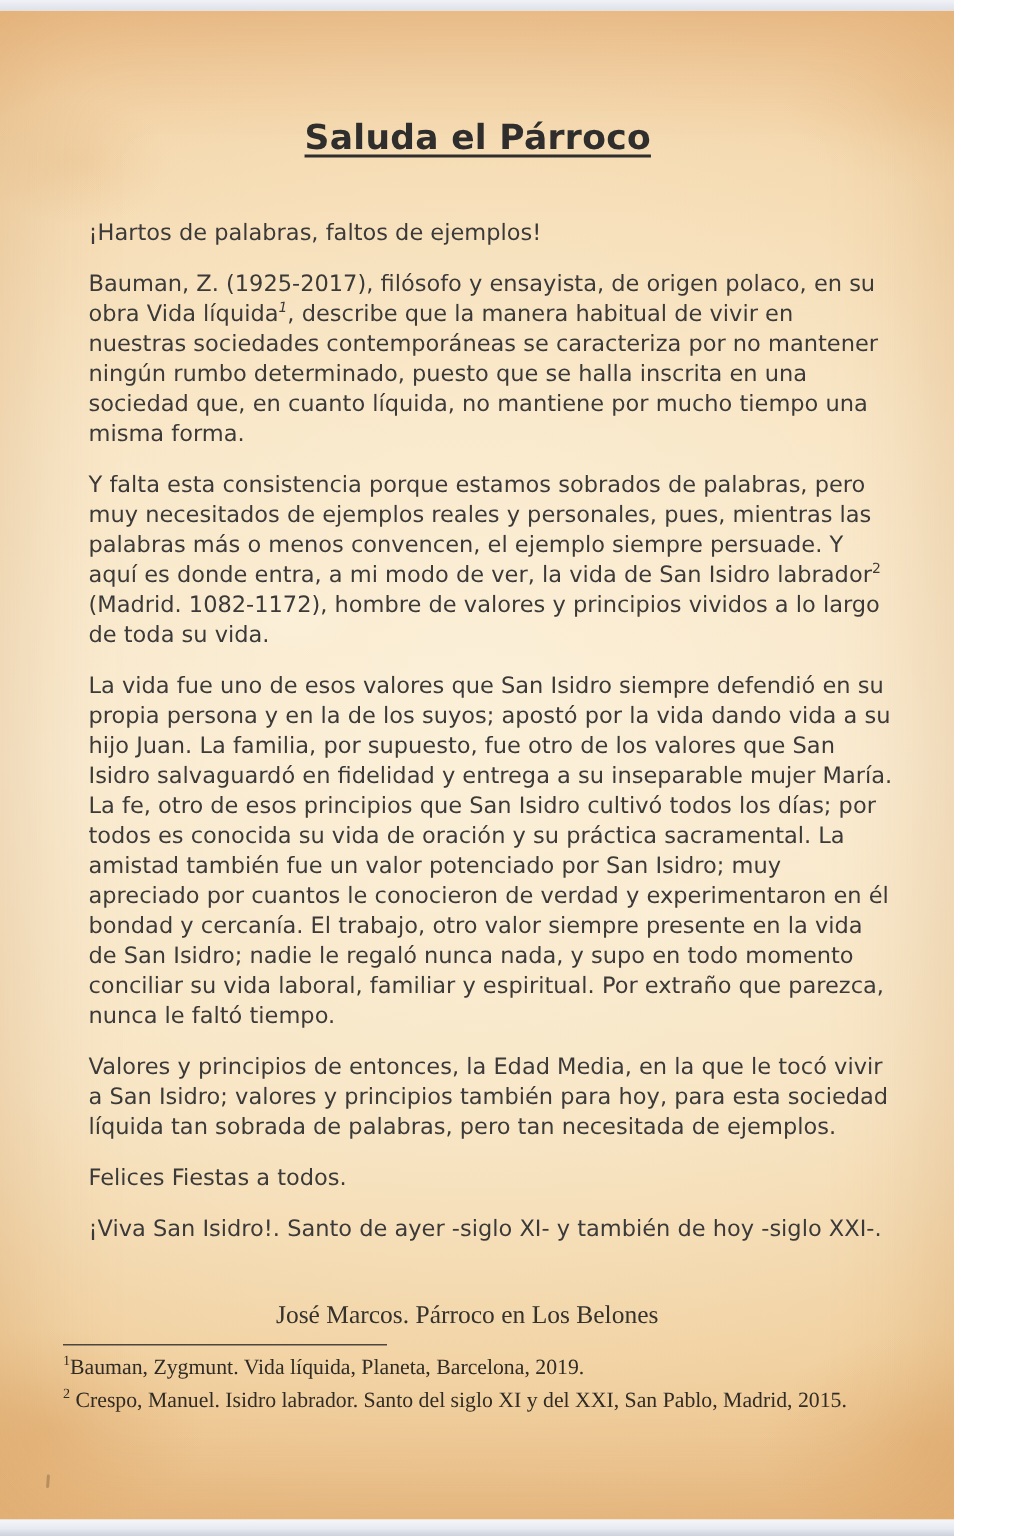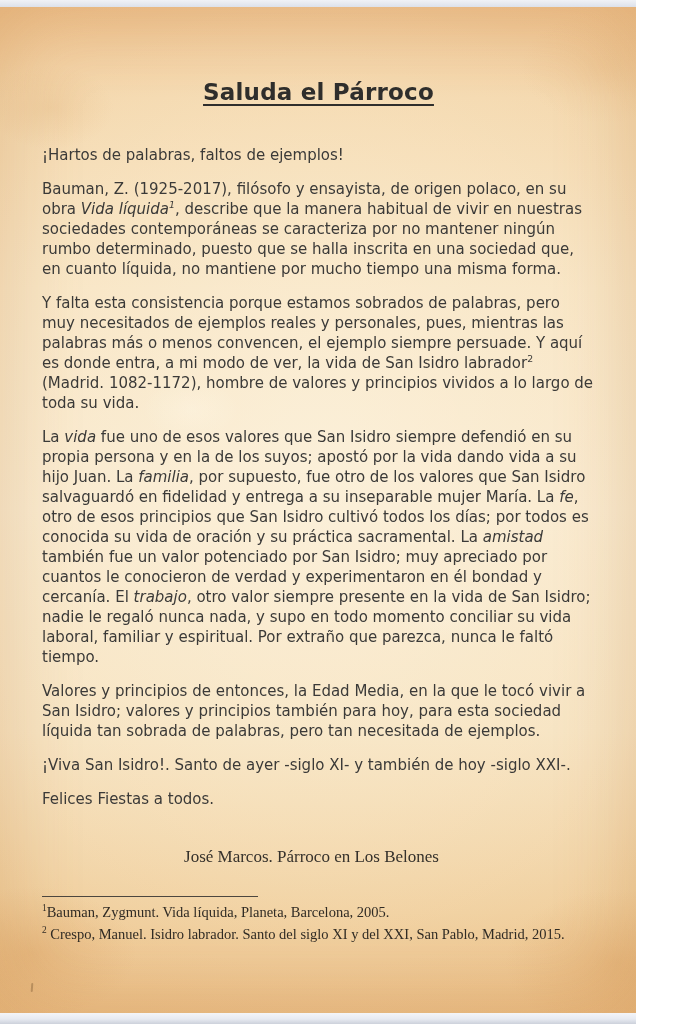--- a/index.html
+++ b/index.html
@@ -44,7 +44,7 @@
     margin:0 0 40px 0;
   }
   .body-text p{
-    margin:0 0 14px 0;
+    margin:0 0 14px 17px;
     font-size:15px;
     line-height:20px;
     color:#3b3a38;

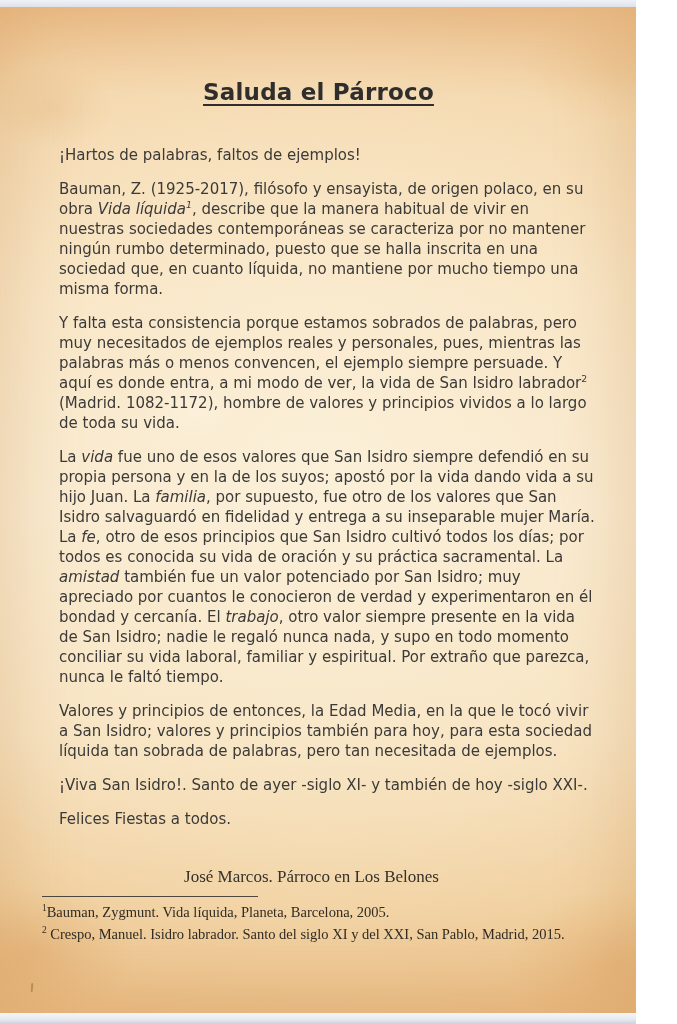--- a/index.html
+++ b/index.html
@@ -50,7 +50,7 @@
     color:#3b3a38;
     text-align:left;
   }
-  .body-text .it{font-style:italic;}
+  .body-text .it{}
   .body-text sup{font-size:0.62em;line-height:0;}
   .body-text sup.it{font-style:italic;}
   .signature{

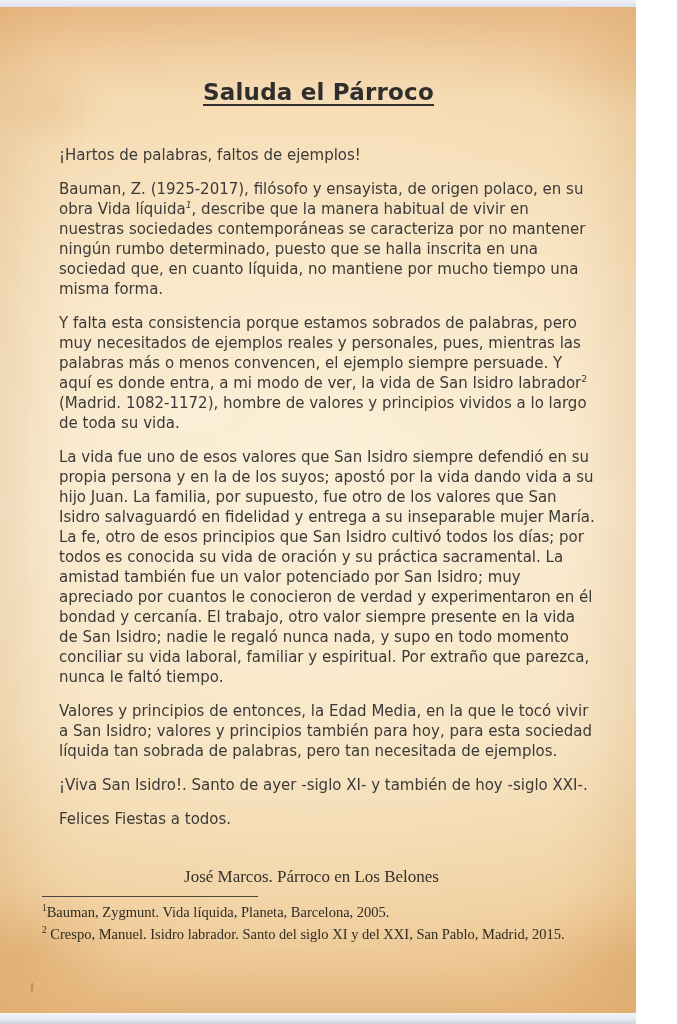--- a/index.html
+++ b/index.html
@@ -97,8 +97,8 @@
       <p><span>Y falta esta consistencia porque estamos sobrados de palabras, pero muy necesitados de ejemplos reales y personales, pues, mientras las palabras más o menos convencen, el ejemplo siempre persuade. Y aquí es donde entra, a mi modo de ver, la vida de San Isidro labrador</span><sup>2</sup><span> (Madrid. 1082-1172), hombre de valores y principios vividos a lo largo de toda su vida.</span></p>
       <p><span>La </span><span class="it">vida</span><span> fue uno de esos valores que San Isidro siempre defendió en su propia persona y en la de los suyos; apostó por la vida dando vida a su hijo Juan. La </span><span class="it">familia</span><span>, por supuesto, fue otro de los valores que San Isidro salvaguardó en fidelidad y entrega a su inseparable mujer María. La </span><span class="it">fe</span><span>, otro de esos principios que San Isidro cultivó todos los días; por todos es conocida su vida de oración y su práctica sacramental. La </span><span class="it">amistad</span><span> también fue un valor potenciado por San Isidro; muy apreciado por cuantos le conocieron de verdad y experimentaron en él bondad y cercanía. El </span><span class="it">trabajo</span><span>, otro valor siempre presente en la vida de San Isidro; nadie le regaló nunca nada, y supo en todo momento conciliar su vida laboral, familiar y espiritual. Por extraño que parezca, nunca le faltó tiempo.</span></p>
       <p><span>Valores y principios de entonces, la Edad Media, en la que le tocó vivir a San Isidro; valores y principios también para hoy, para esta sociedad líquida tan sobrada de palabras, pero tan necesitada de ejemplos.</span></p>
+      <p><span>Felices Fiestas a todos.</span></p>
       <p><span>¡Viva San Isidro!. Santo de ayer -siglo XI- y también de hoy -siglo XXI-.</span></p>
-      <p><span>Felices Fiestas a todos.</span></p>
     </div>
 
     <div class="signature">José Marcos. Párroco en Los Belones</div>

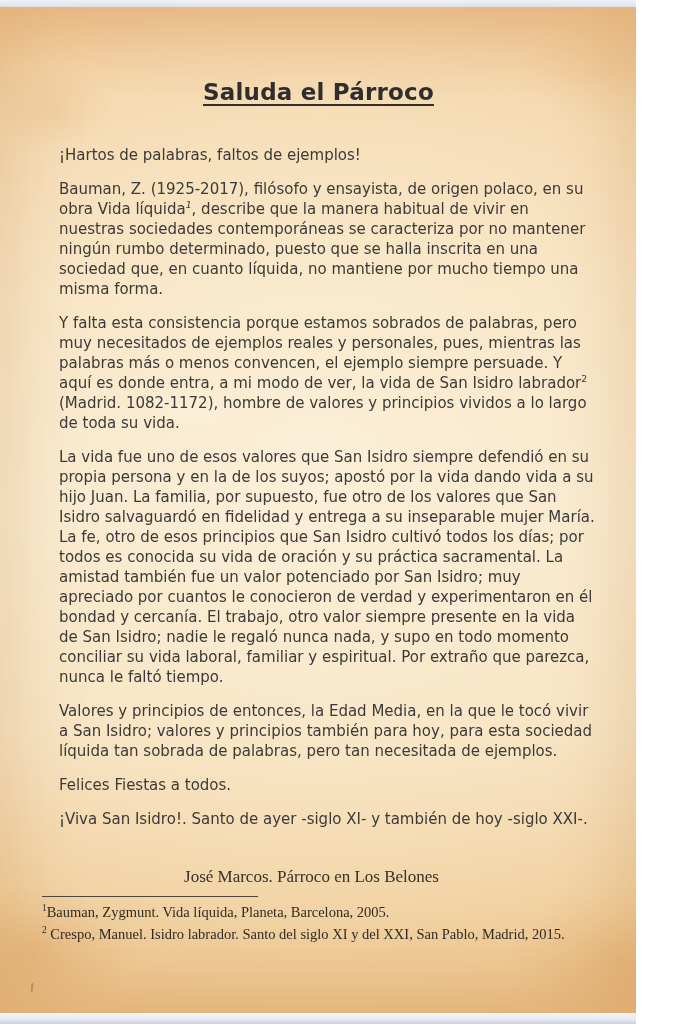--- a/index.html
+++ b/index.html
@@ -106,7 +106,7 @@
 
   <div class="footnotes">
     <div class="footnote-rule"></div>
-    <p><sup>1</sup><span>Bauman, Zygmunt. Vida líquida, Planeta, Barcelona, 2005.</span></p>
+    <p><sup>1</sup><span>Bauman, Zygmunt. Vida líquida, Planeta, Barcelona, 2019.</span></p>
     <p><sup>2</sup><span> Crespo, Manuel. Isidro labrador. Santo del siglo XI y del XXI, San Pablo, Madrid, 2015.</span></p>
   </div>
 

